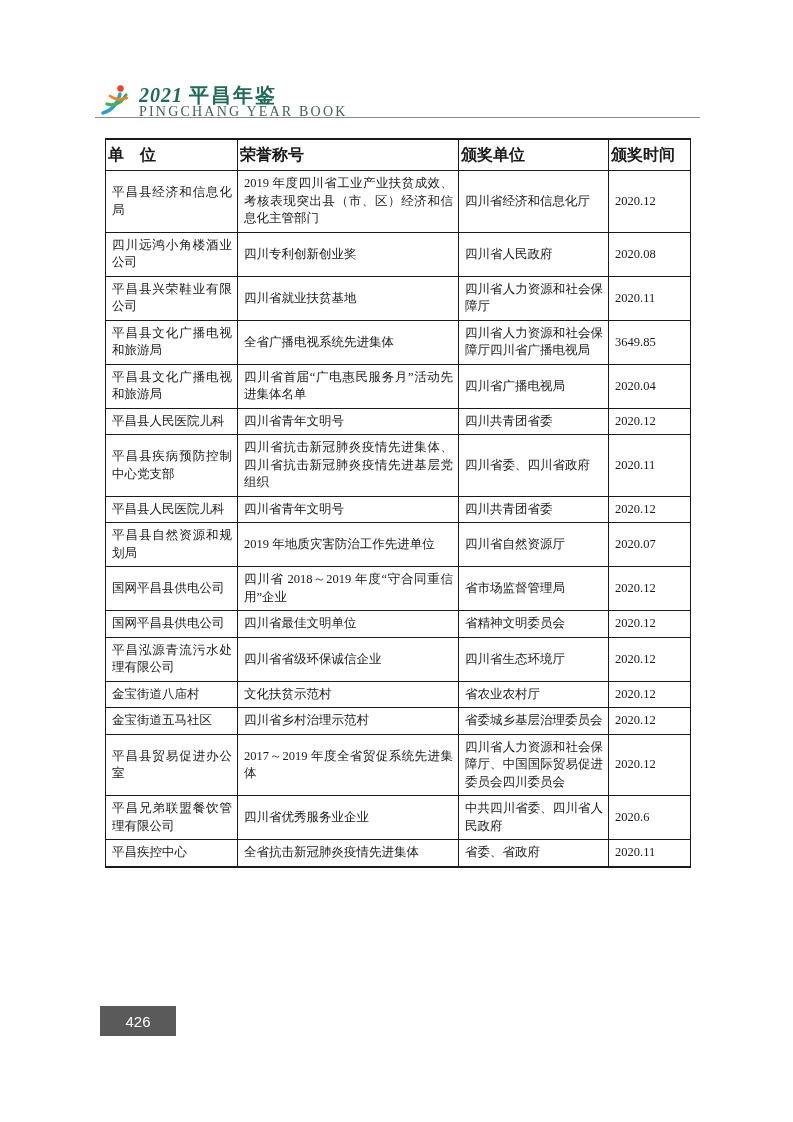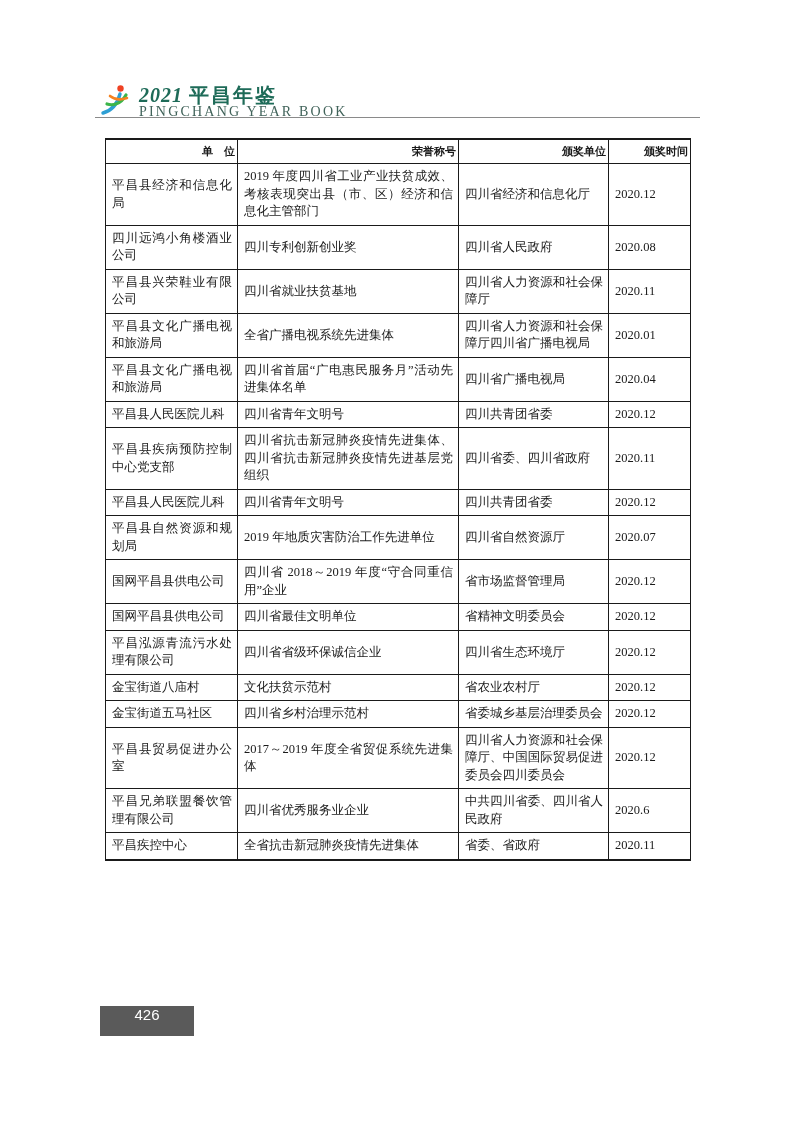--- a/index.html
+++ b/index.html
@@ -53,7 +53,7 @@
     word-break:break-all;
   }
   .honors th{
-    font-size:11px;font-weight:bold;text-align:right;
+    font-size:16px;font-weight:bold;text-align:left;
     padding:4px 2px;
   }
   .honors td{

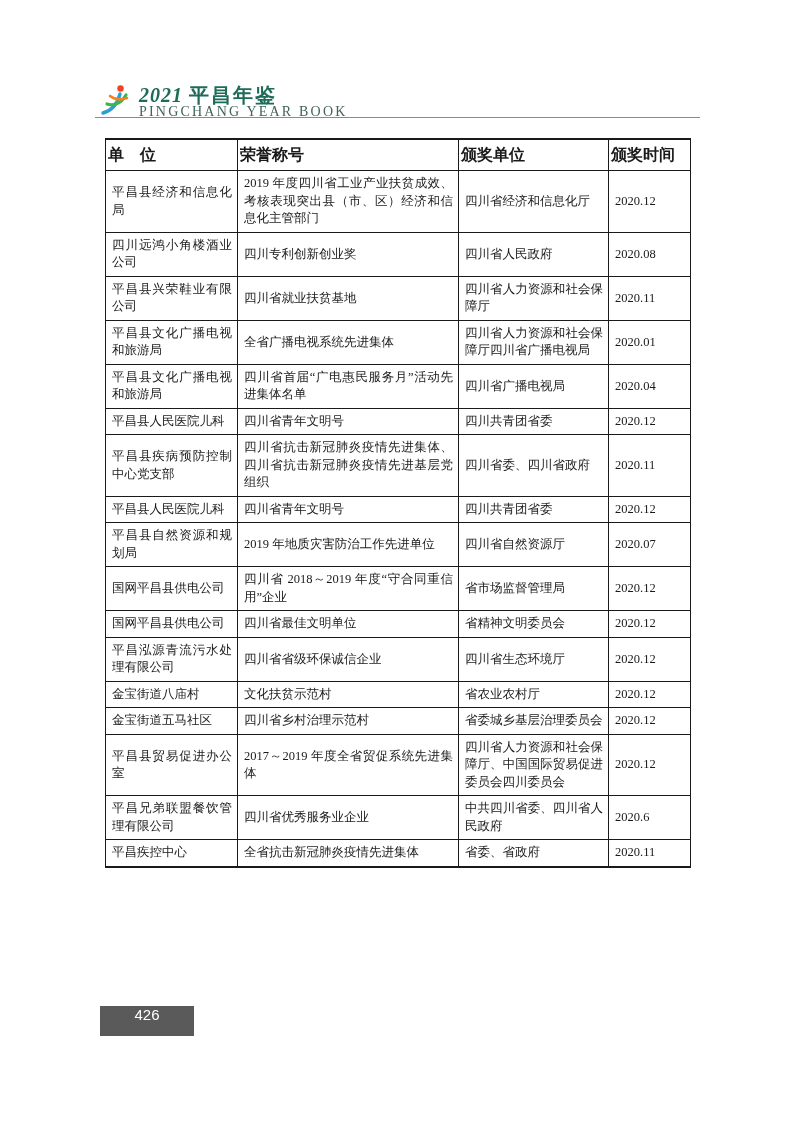--- a/index.html
+++ b/index.html
@@ -135,7 +135,7 @@
           <td class="col0">平昌县文化广播电视和旅游局</td>
           <td class="col1">全省广播电视系统先进集体</td>
           <td class="col2">四川省人力资源和社会保障厅四川省广播电视局</td>
-          <td class="col3">2020.01</td>
+          <td class="col3">3649.85</td>
         </tr>
         <tr>
           <td class="col0">平昌县文化广播电视和旅游局</td>

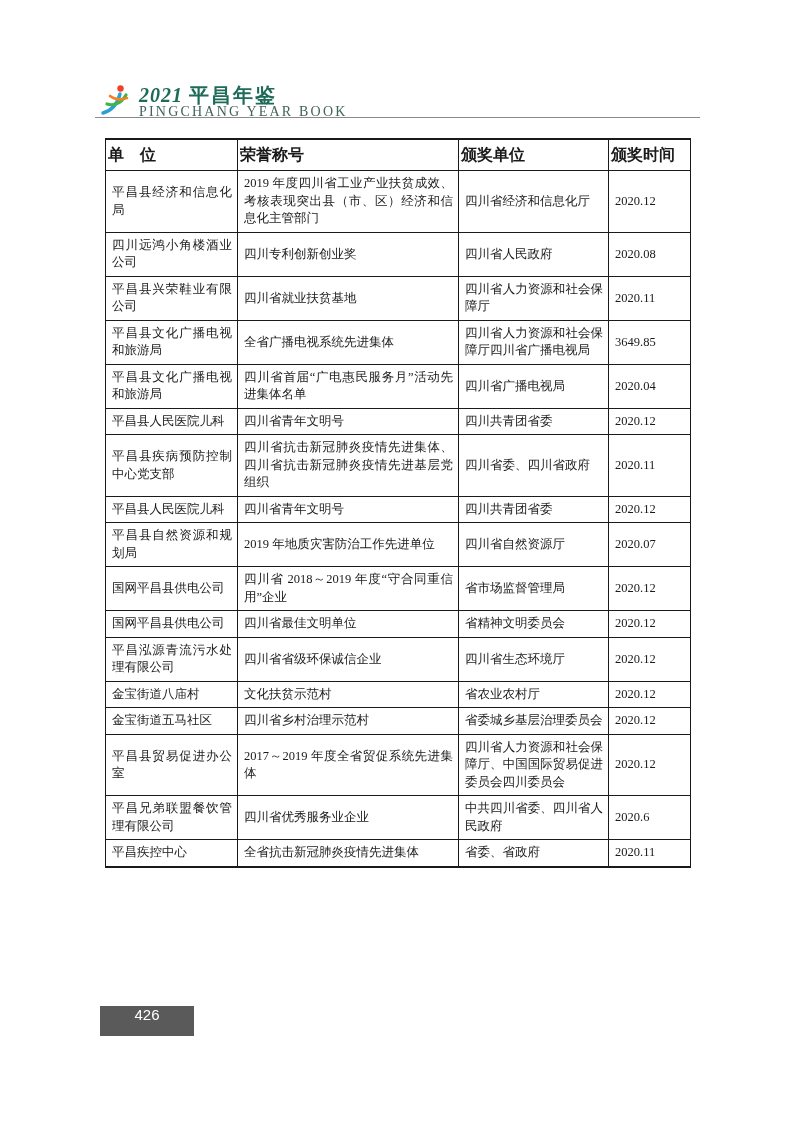--- a/index.html
+++ b/index.html
@@ -64,9 +64,9 @@
   
   .page-badge{
     position:absolute;left:100px;top:1006px;
-    width:94px;height:30px;
+    width:76px;height:30px;
     background:#5a5a5a;color:#ffffff;
-    display:flex;justify-content:center;
+    display:flex;align-items:center;justify-content:center;
     font-family:"Liberation Sans","DejaVu Sans",sans-serif;
     font-size:15px;
   }

